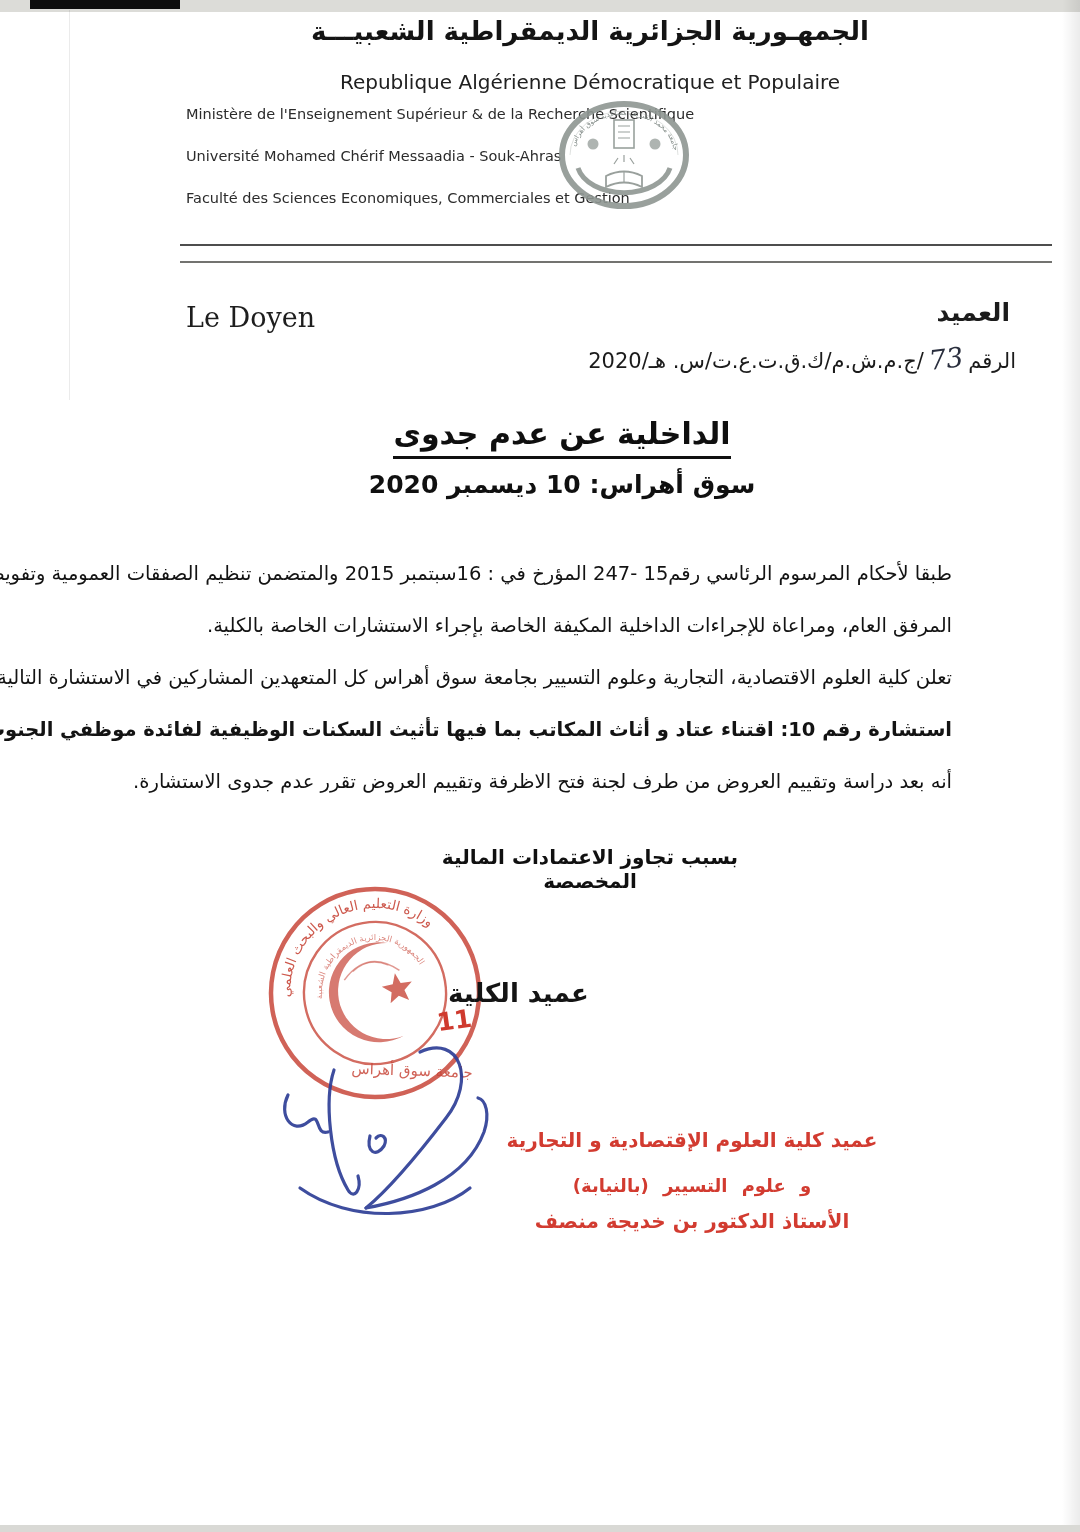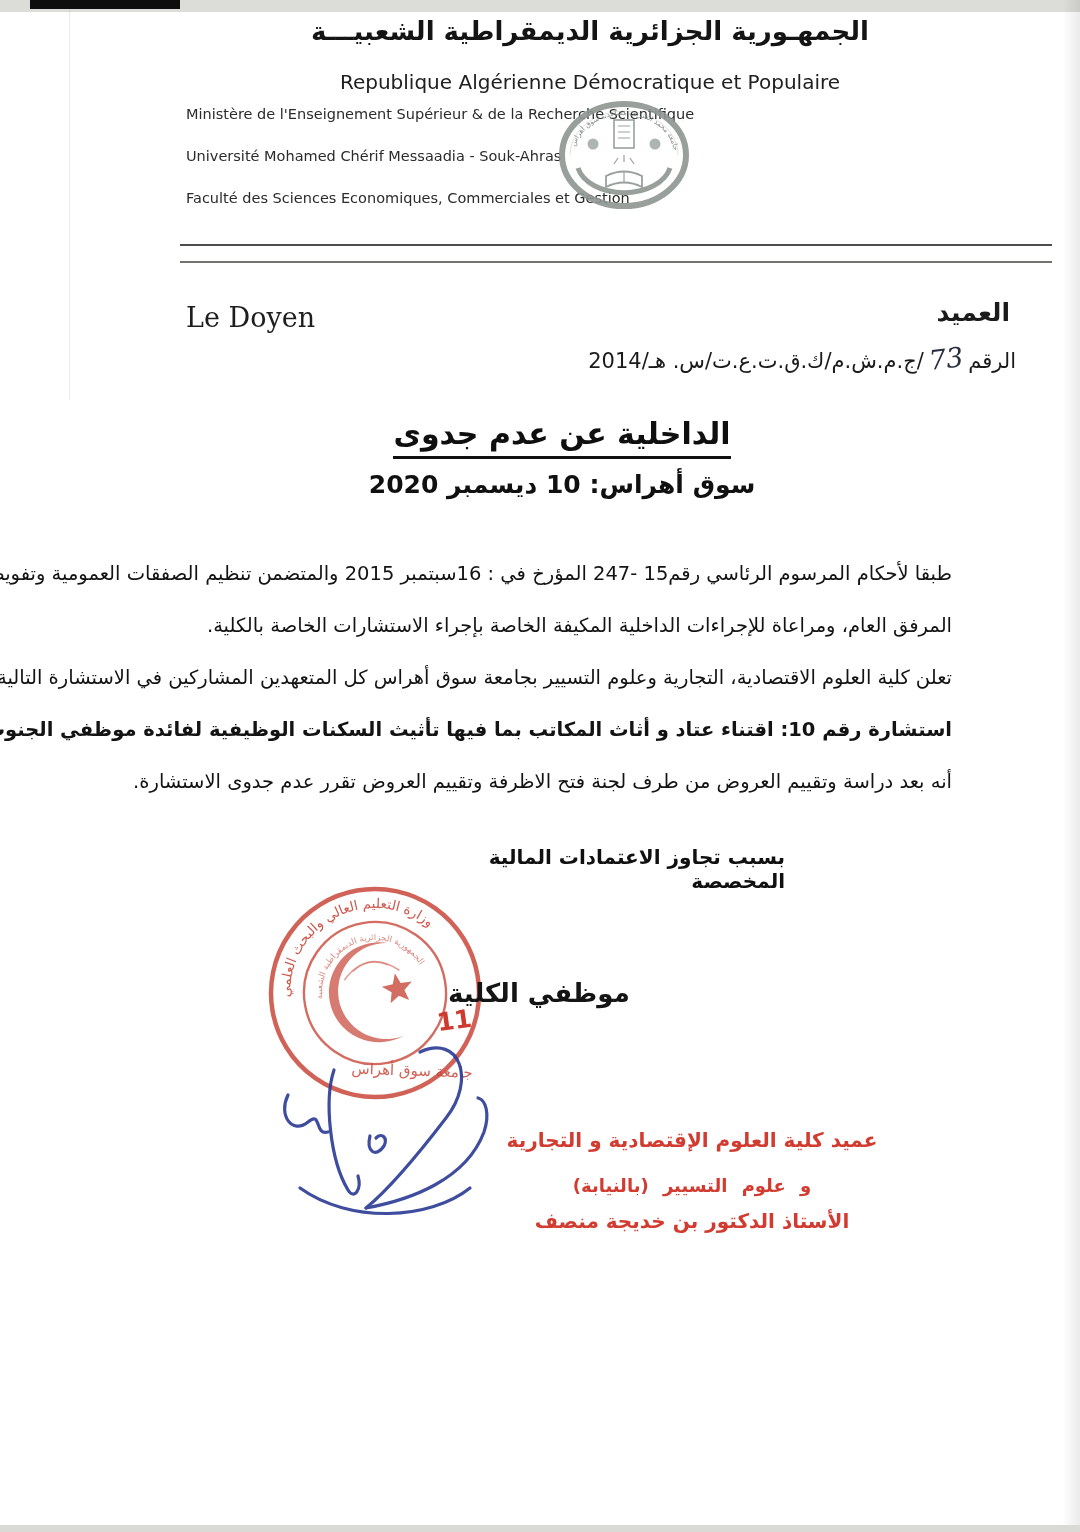--- a/index.html
+++ b/index.html
@@ -117,7 +117,7 @@
   <div class="doyen-fr">Le Doyen</div>
   <div class="doyen-ar">العميد</div>
   <div class="ref-line">
-    <span>الرقم</span><span class="ref-number">73</span><span>/ج.م.ش.م/ك.ق.ت.ع.ت/س. هـ/2014</span>
+    <span>الرقم</span><span class="ref-number">73</span><span>/ج.م.ش.م/ك.ق.ت.ع.ت/س. هـ/2020</span>
   </div>
 
   <div class="ann-title">

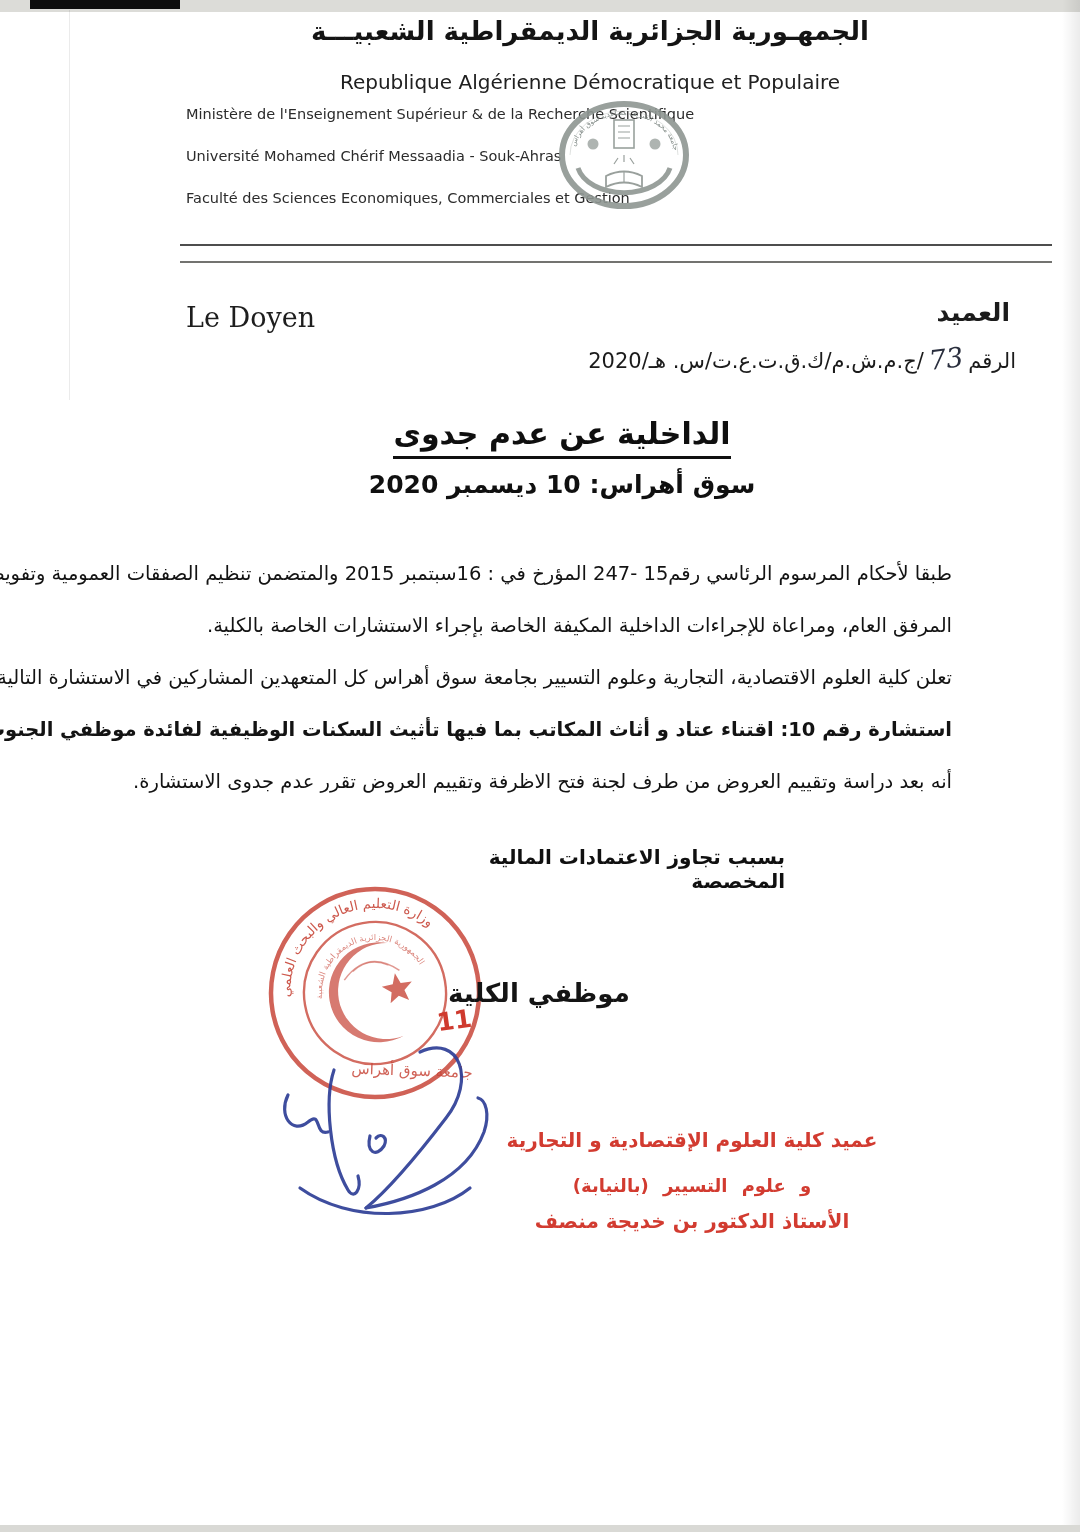--- a/index.html
+++ b/index.html
@@ -50,7 +50,7 @@
     text-align:right; font-size:19.5px; color:#131313; }
   .body-block .line { height:52px; line-height:52px; white-space:nowrap; }
   .body-block .bold { font-weight:bold; }
-  .reason { position:absolute; left:395px; top:845px; width:390px; 
+  .reason { position:absolute; left:395px; top:845px; width:390px; text-align:center;
     direction:rtl; font-size:20px; font-weight:bold; color:#101010; }
 
   

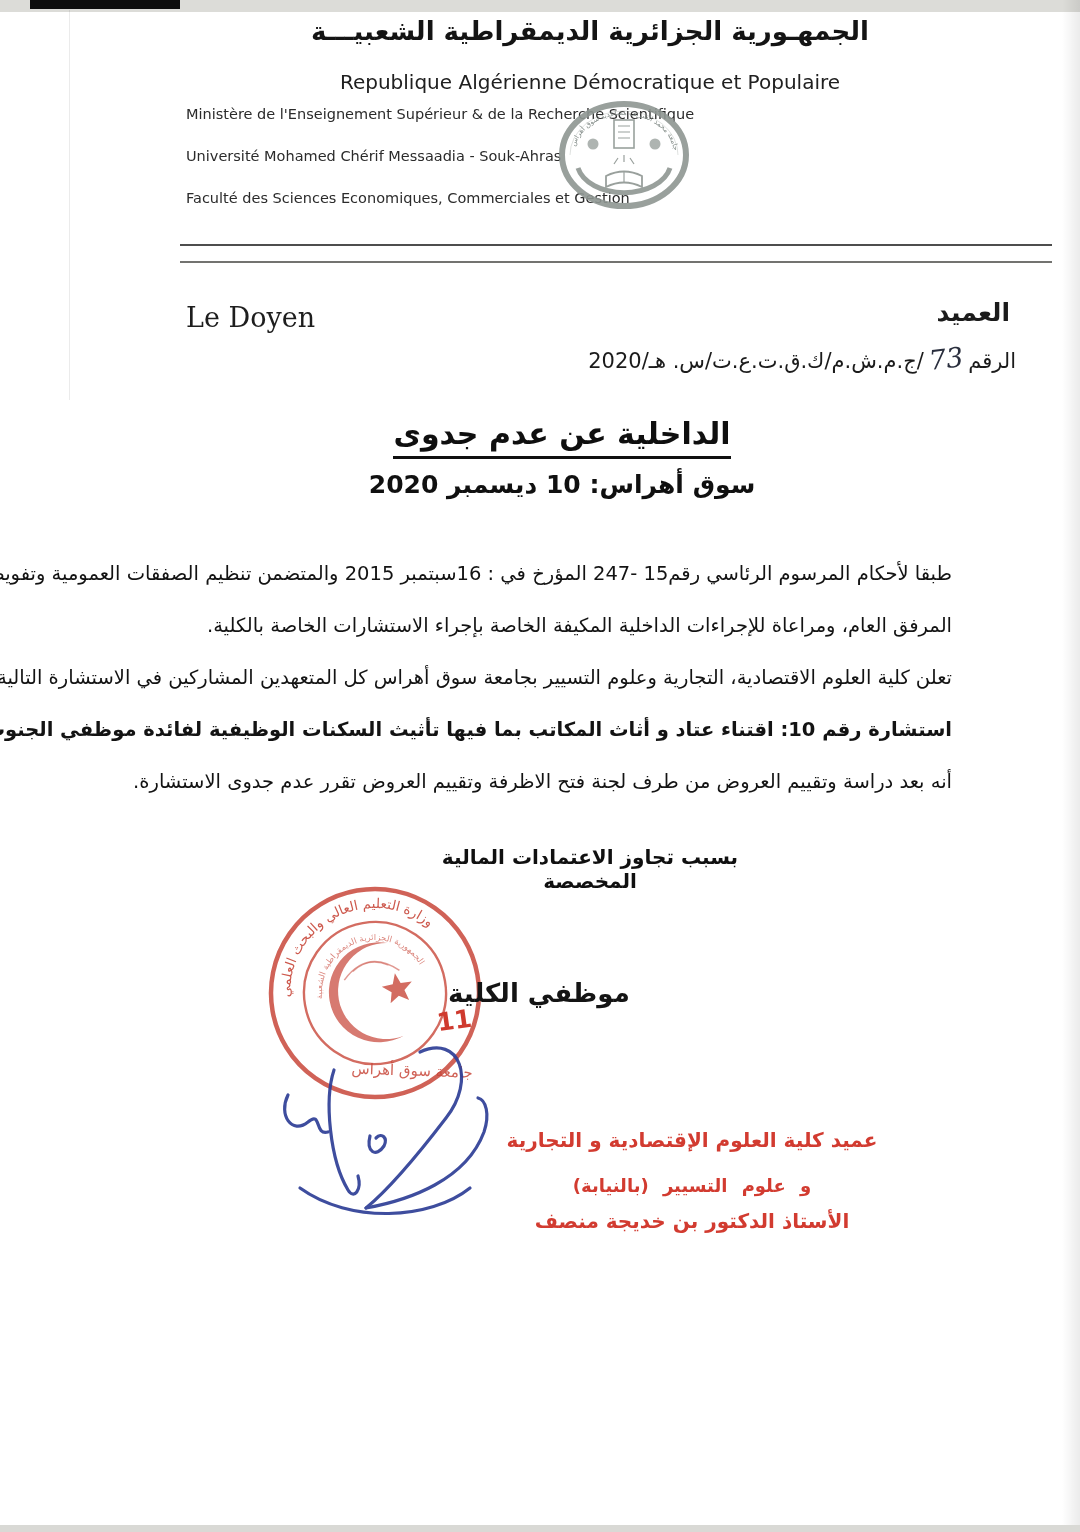--- a/index.html
+++ b/index.html
@@ -156,7 +156,7 @@
     </svg>
   </div>
 
-  <div class="dean-label">موظفي الكلية</div>
+  <div class="dean-label">عميد الكلية</div>
   <div class="stamp-num">11</div>
 
   <div class="signature">

